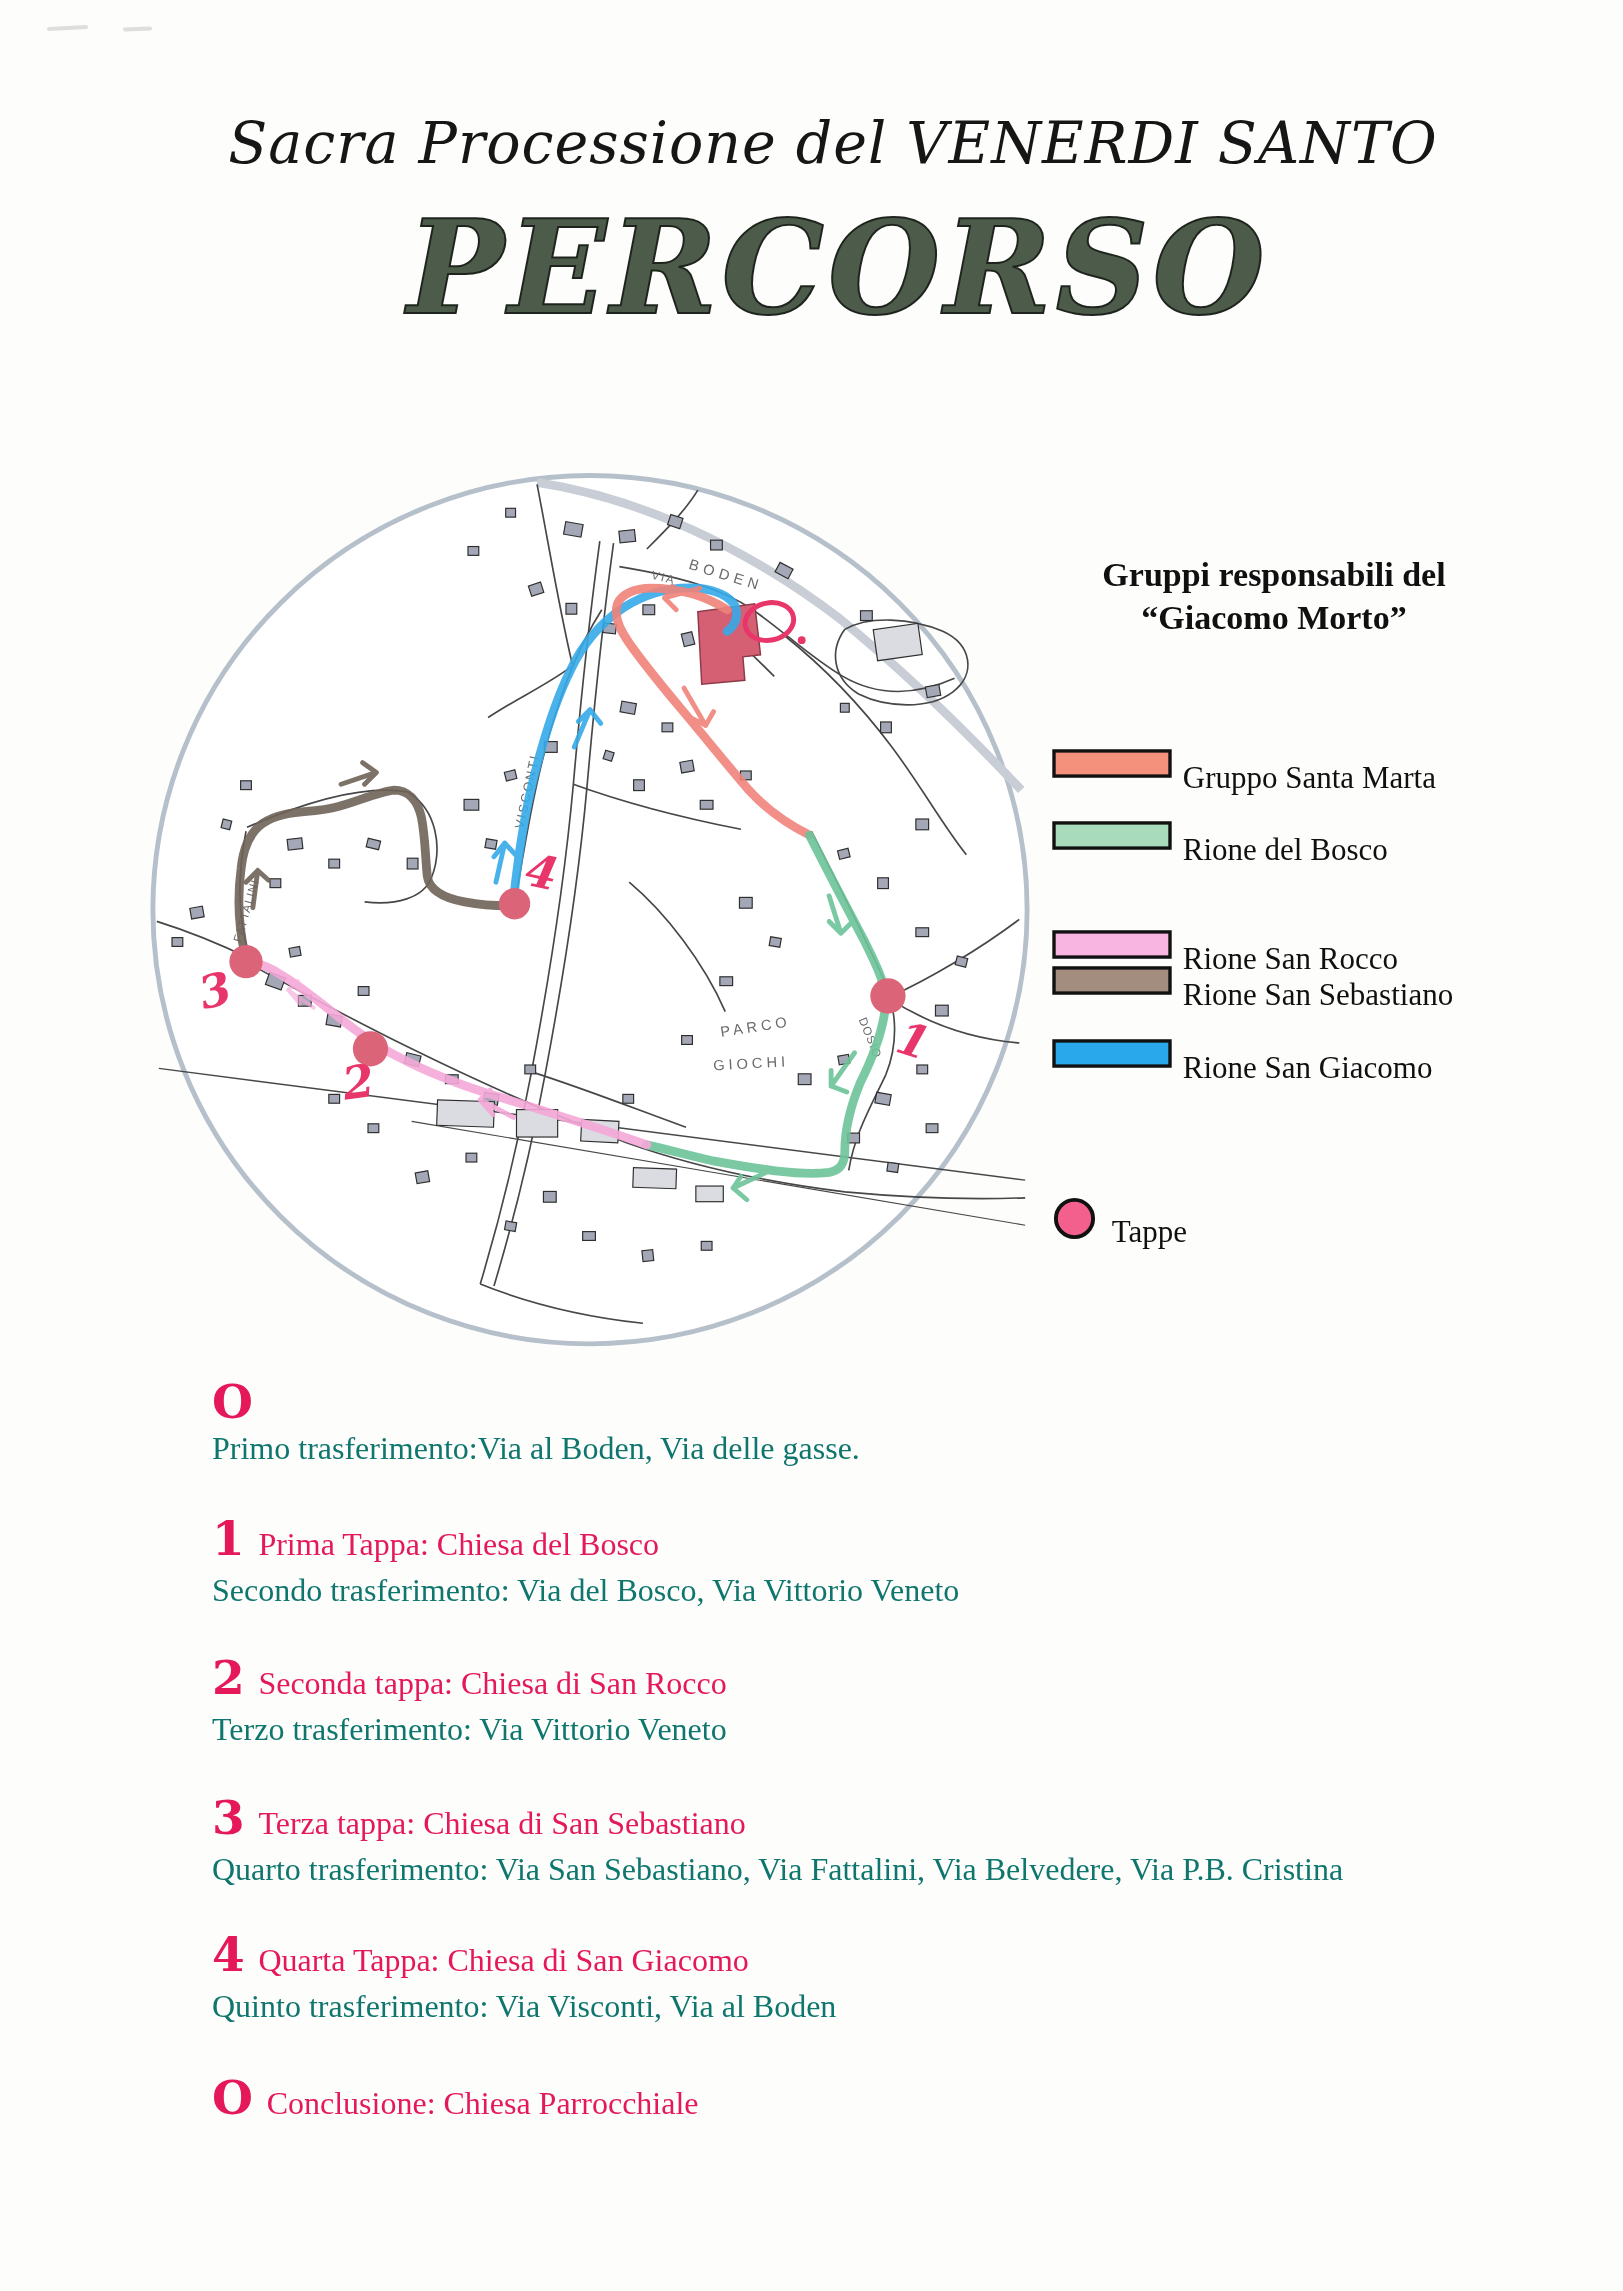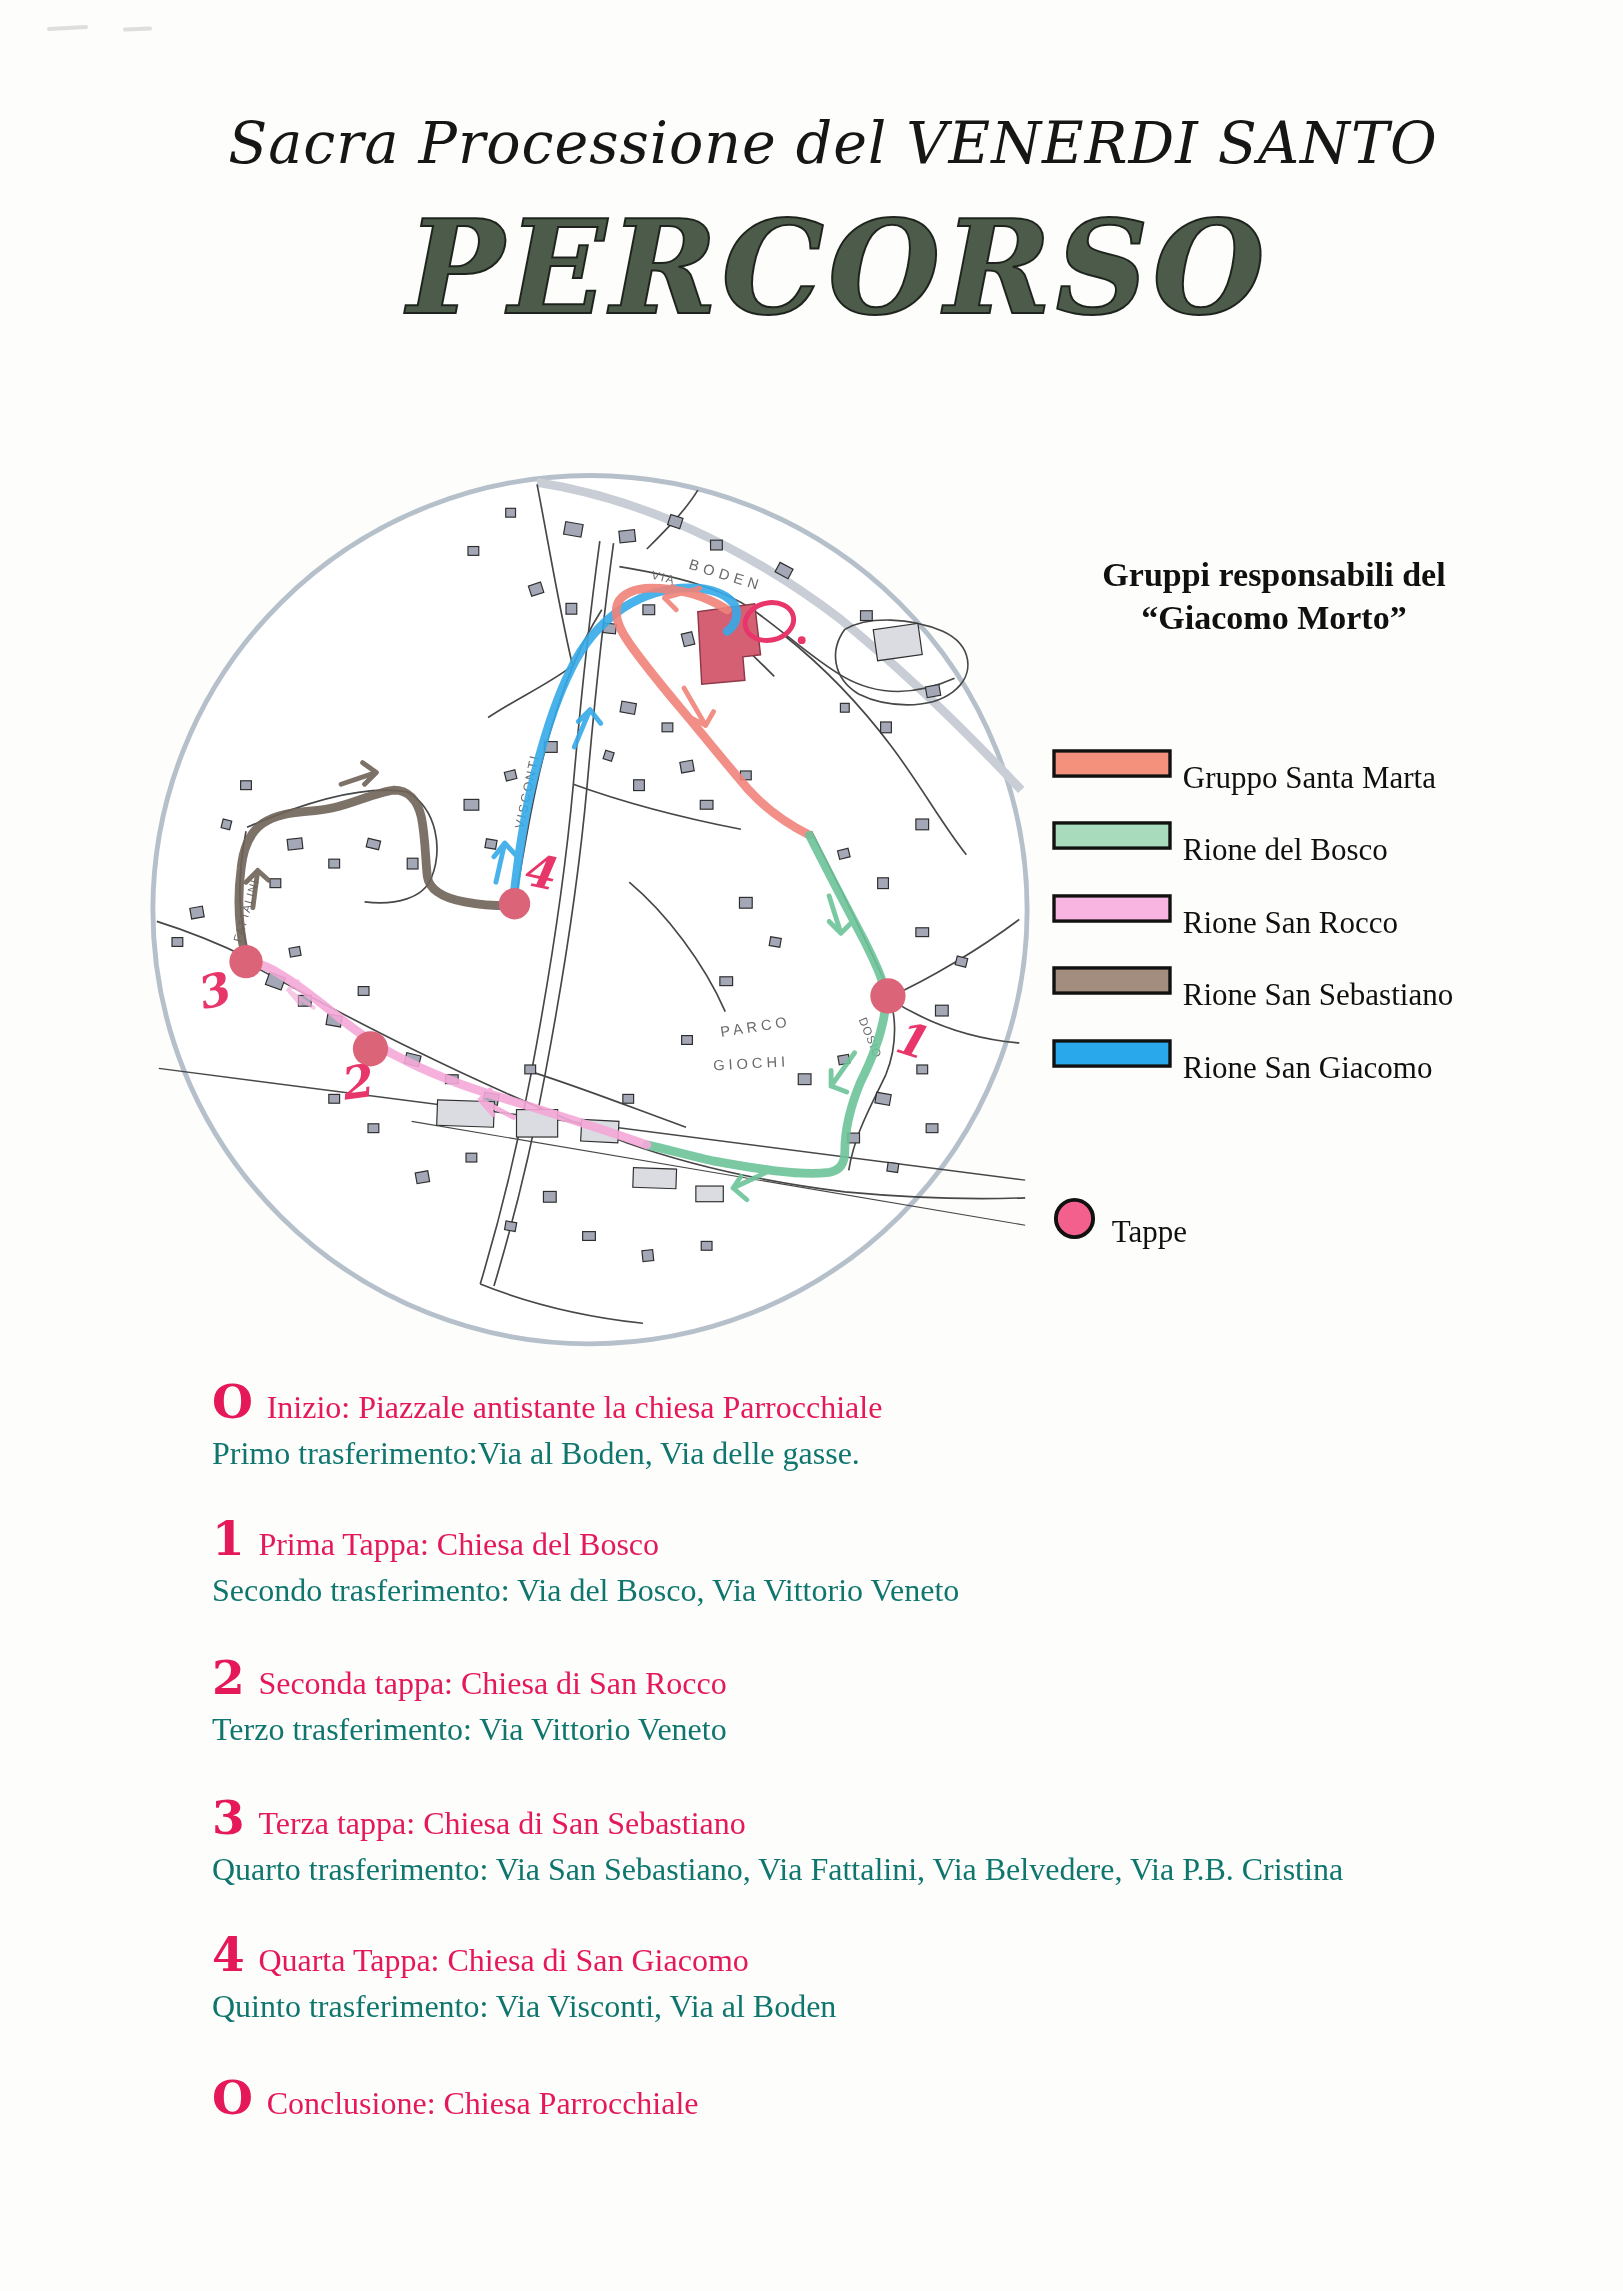--- a/index.html
+++ b/index.html
@@ -253,7 +253,7 @@
   </svg>
   <span class="legend-label">Rione del Bosco</span>
 </div>
-<div class="abs legend-row" style="top:892px;">
+<div class="abs legend-row" style="top:928px;">
   <svg width="122" height="29" viewBox="0 0 124 30">
     <rect x="2" y="2" width="120" height="26" stroke="#111" stroke-width="3.5" fill="#f8b5e2"></rect>
   </svg>

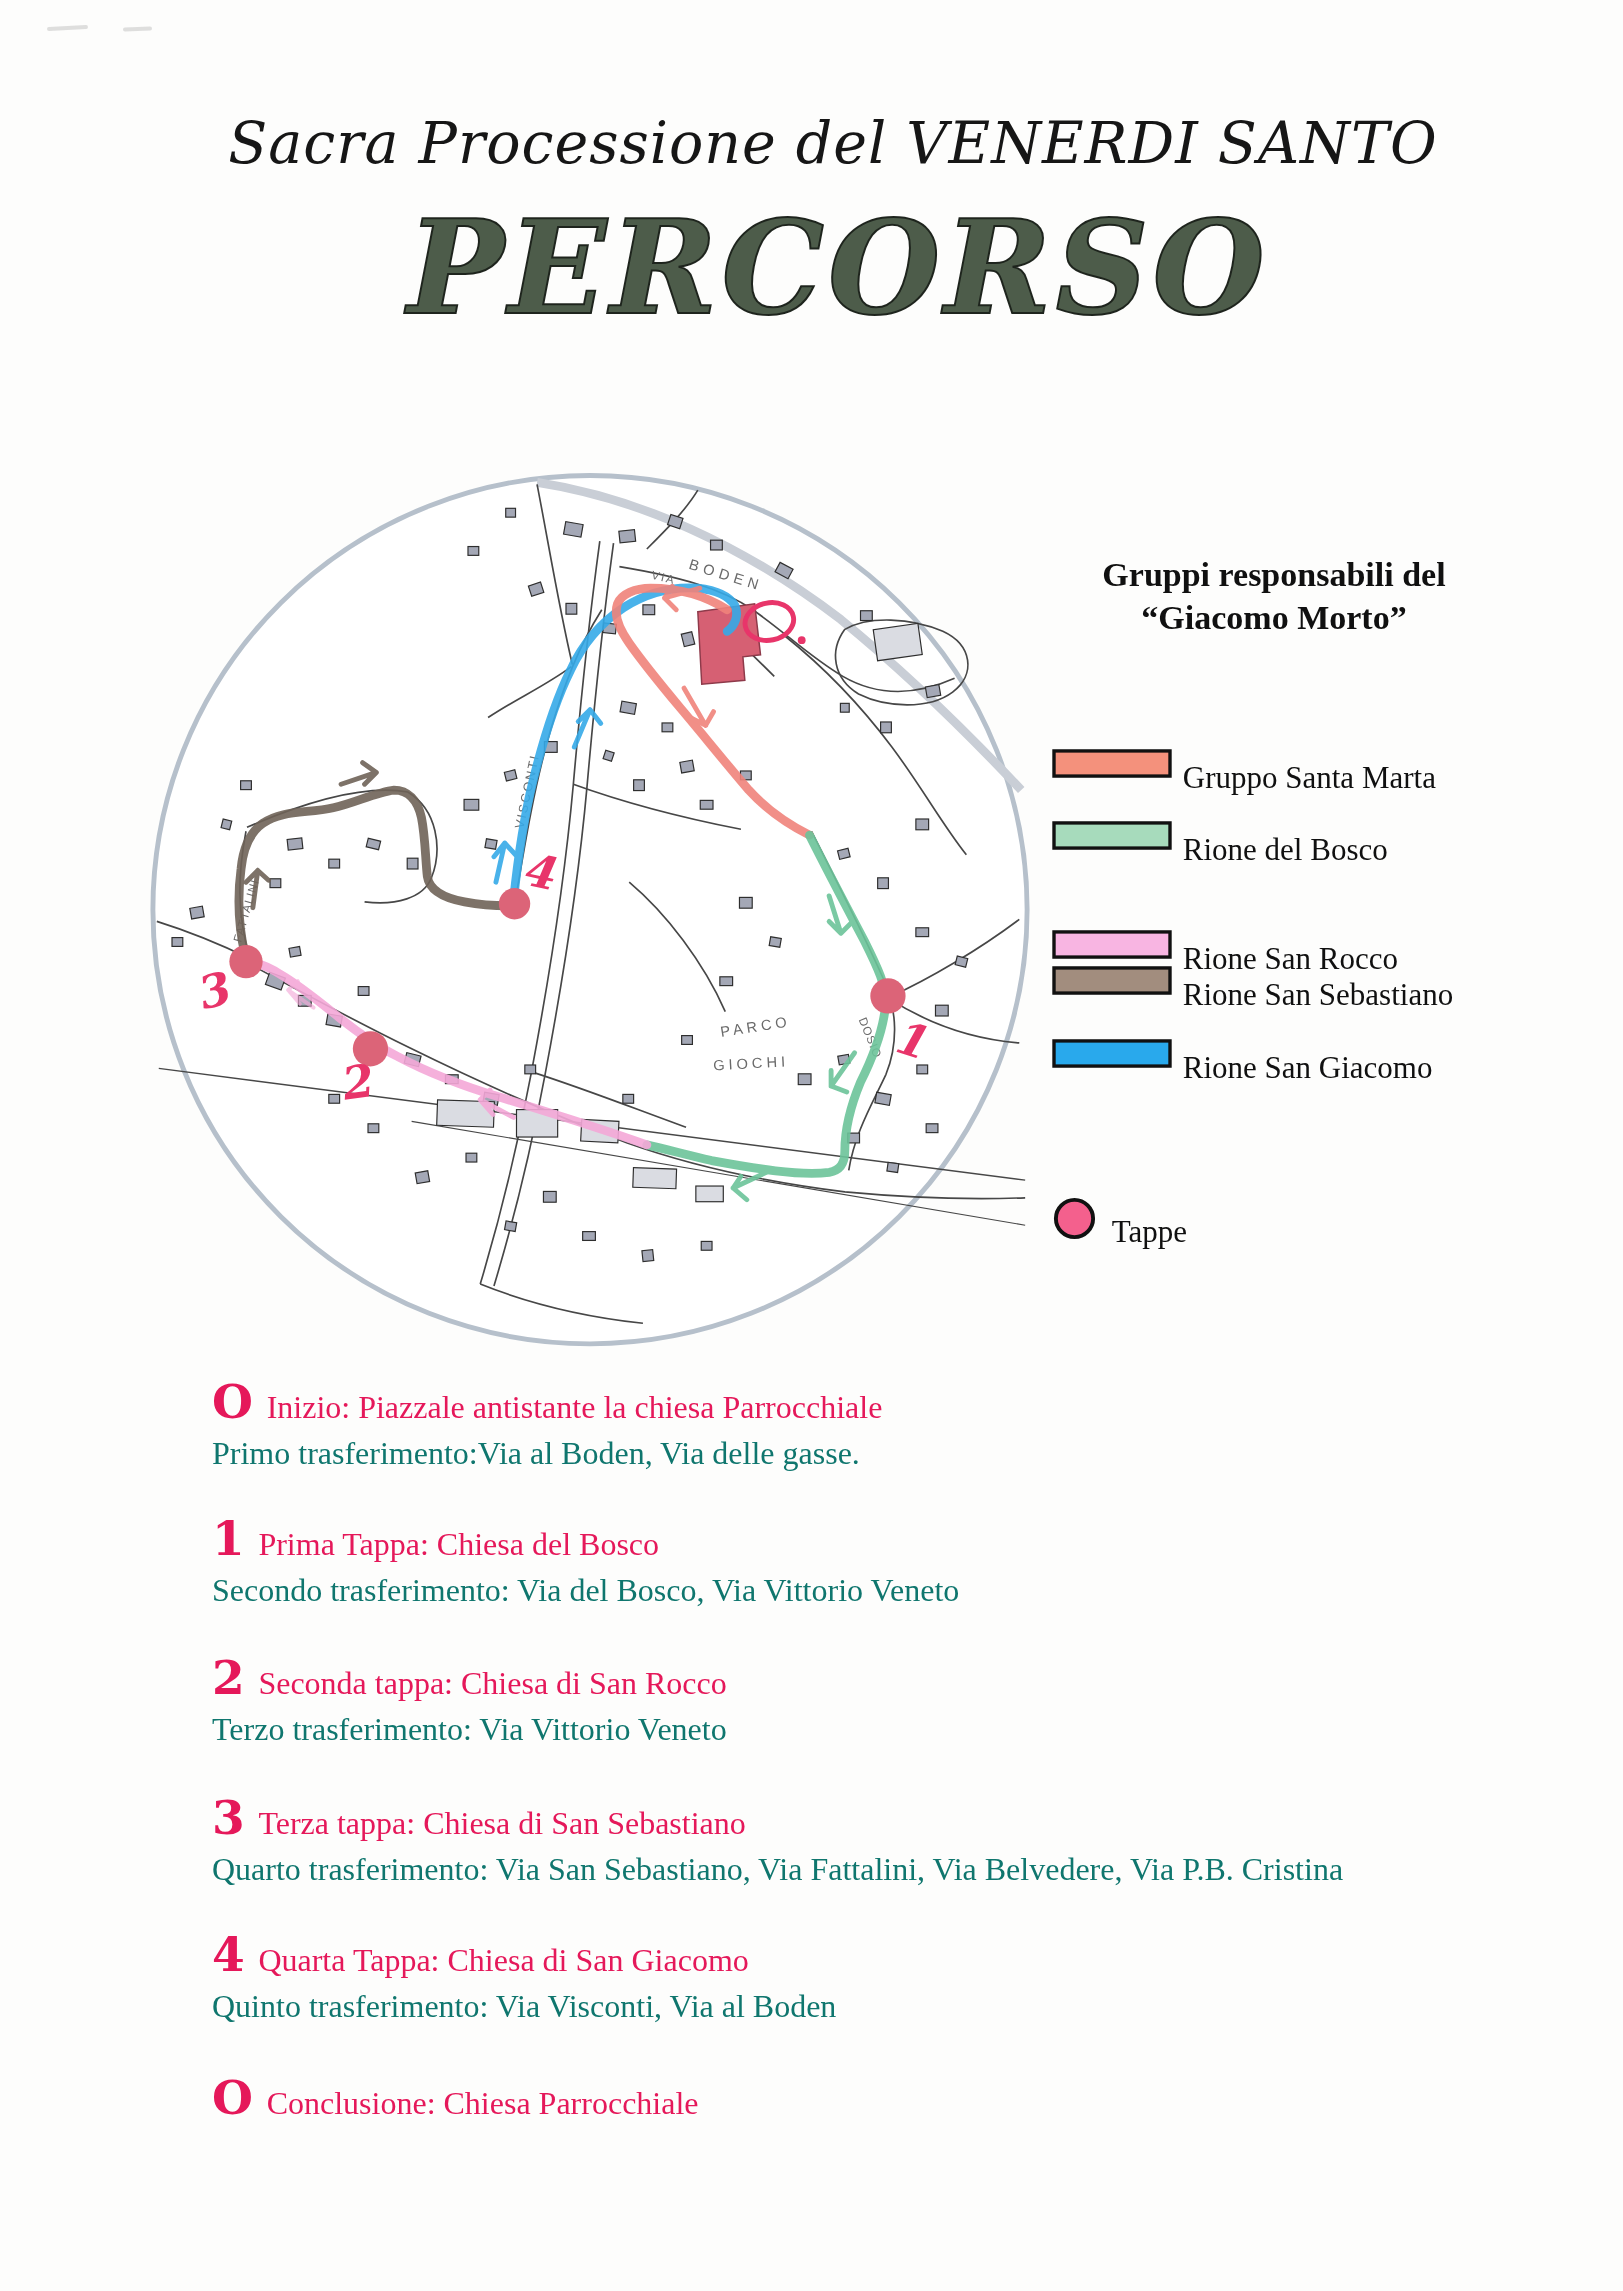--- a/index.html
+++ b/index.html
@@ -282,7 +282,6 @@
 <div class="abs section" style="top:1382px;">
   <div class="sec-head-line">
     <span class="sec-num">O</span>
-    <span class="sec-head">Inizio: Piazzale antistante la chiesa Parrocchiale</span>
   </div>
   <div class="sec-body">Primo trasferimento:Via al Boden, Via delle gasse.</div>
 </div>

